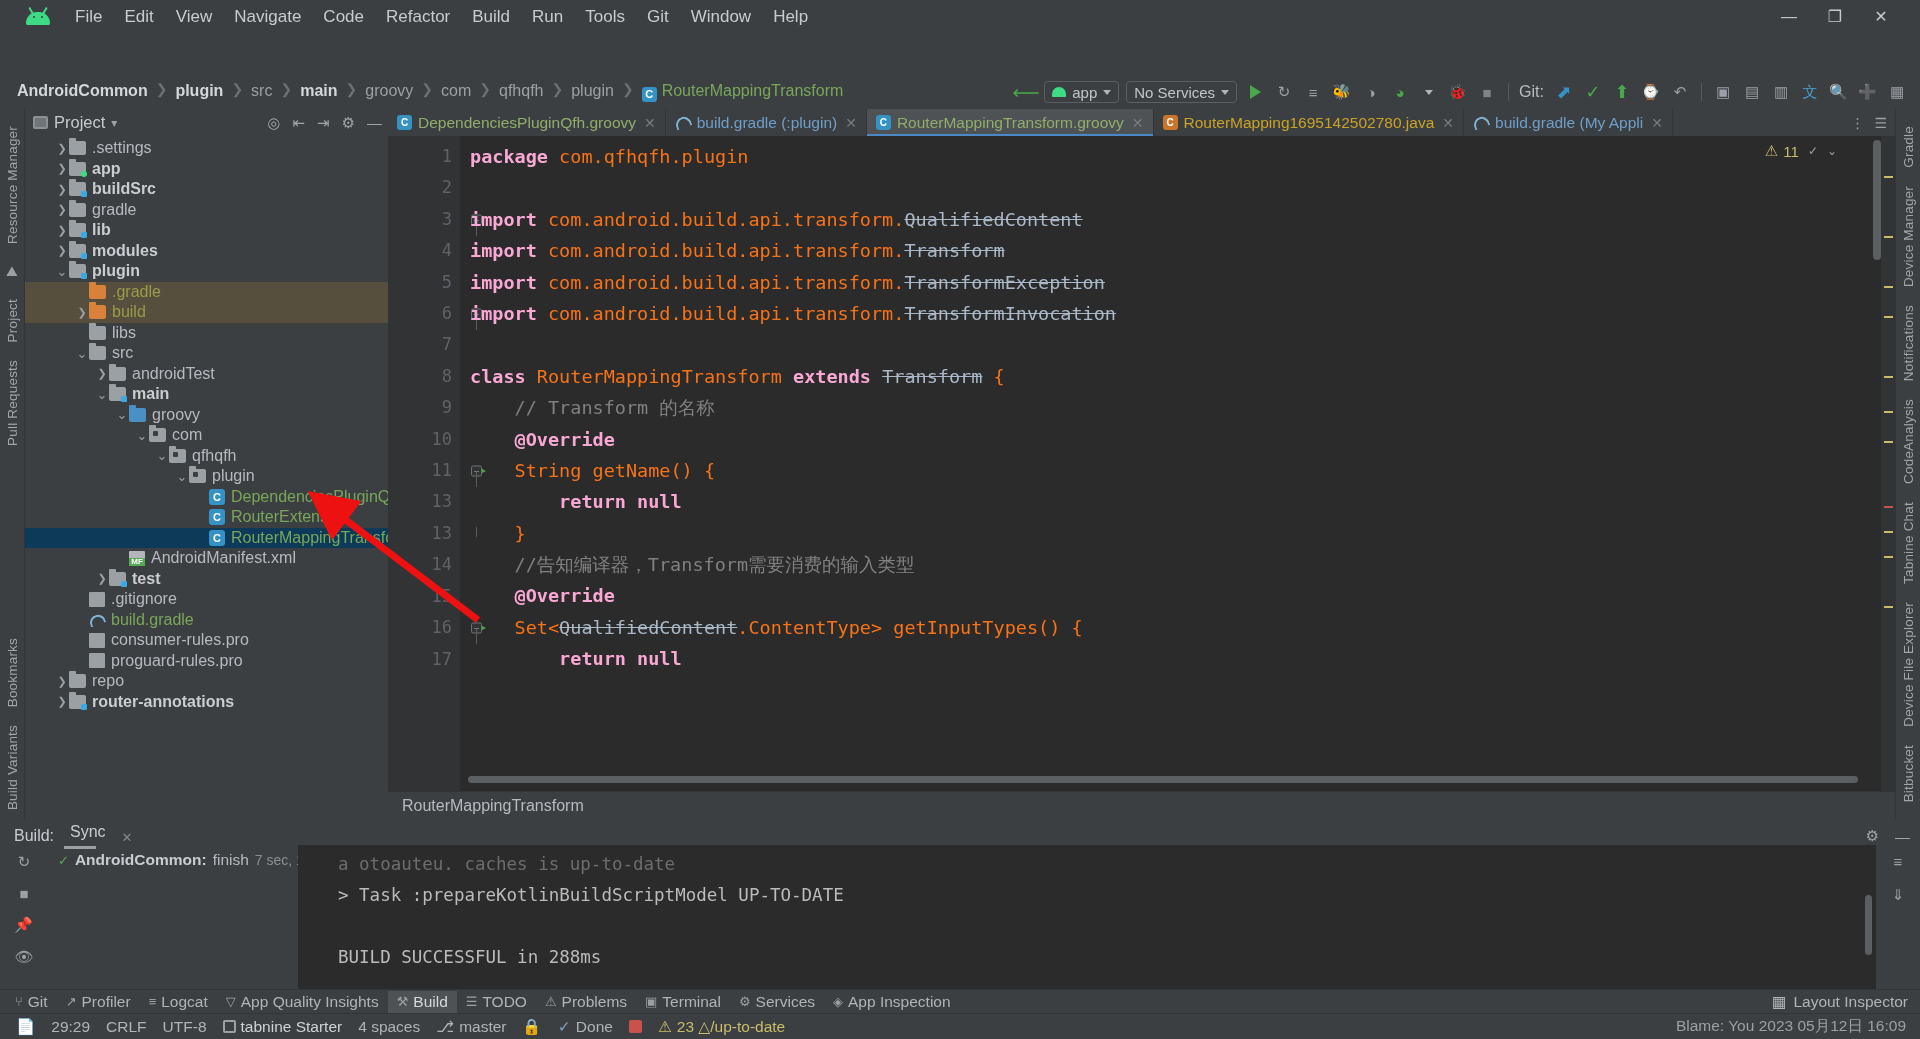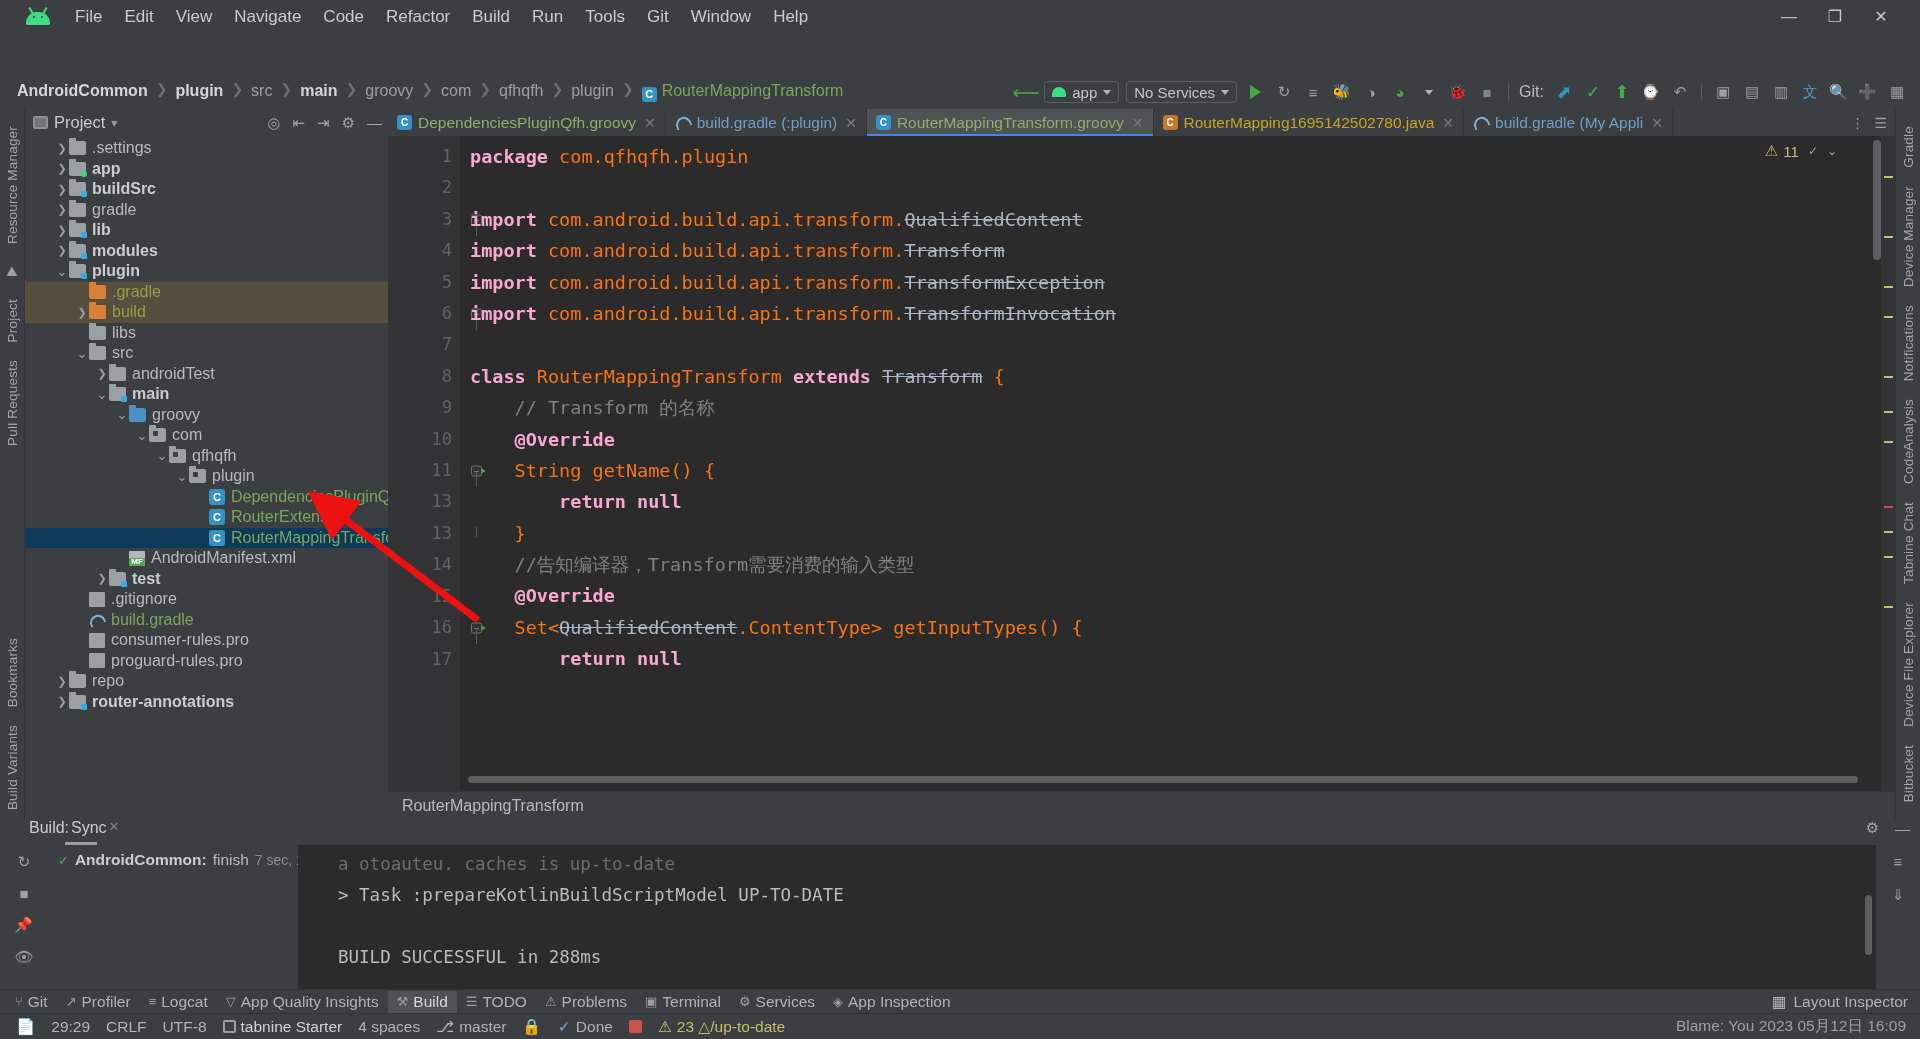--- a/index.html
+++ b/index.html
@@ -192,7 +192,7 @@
   
   .build-pane{ flex:0 0 170px; display:flex; flex-direction:column; background:#3c3f41; min-height:0; }
   .build-head{
-    height:26px; flex:0 0 26px; display:flex; align-items:flex-start; gap:2px; padding:0 10px 0 29px;
+    height:26px; flex:0 0 26px; display:flex; align-items:flex-end; gap:16px; padding:0 10px 0 14px;
     font-size:16px; color:#b6bac0; position:relative;
   }
   .build-head .bt{ color:#c9ccd1; }

